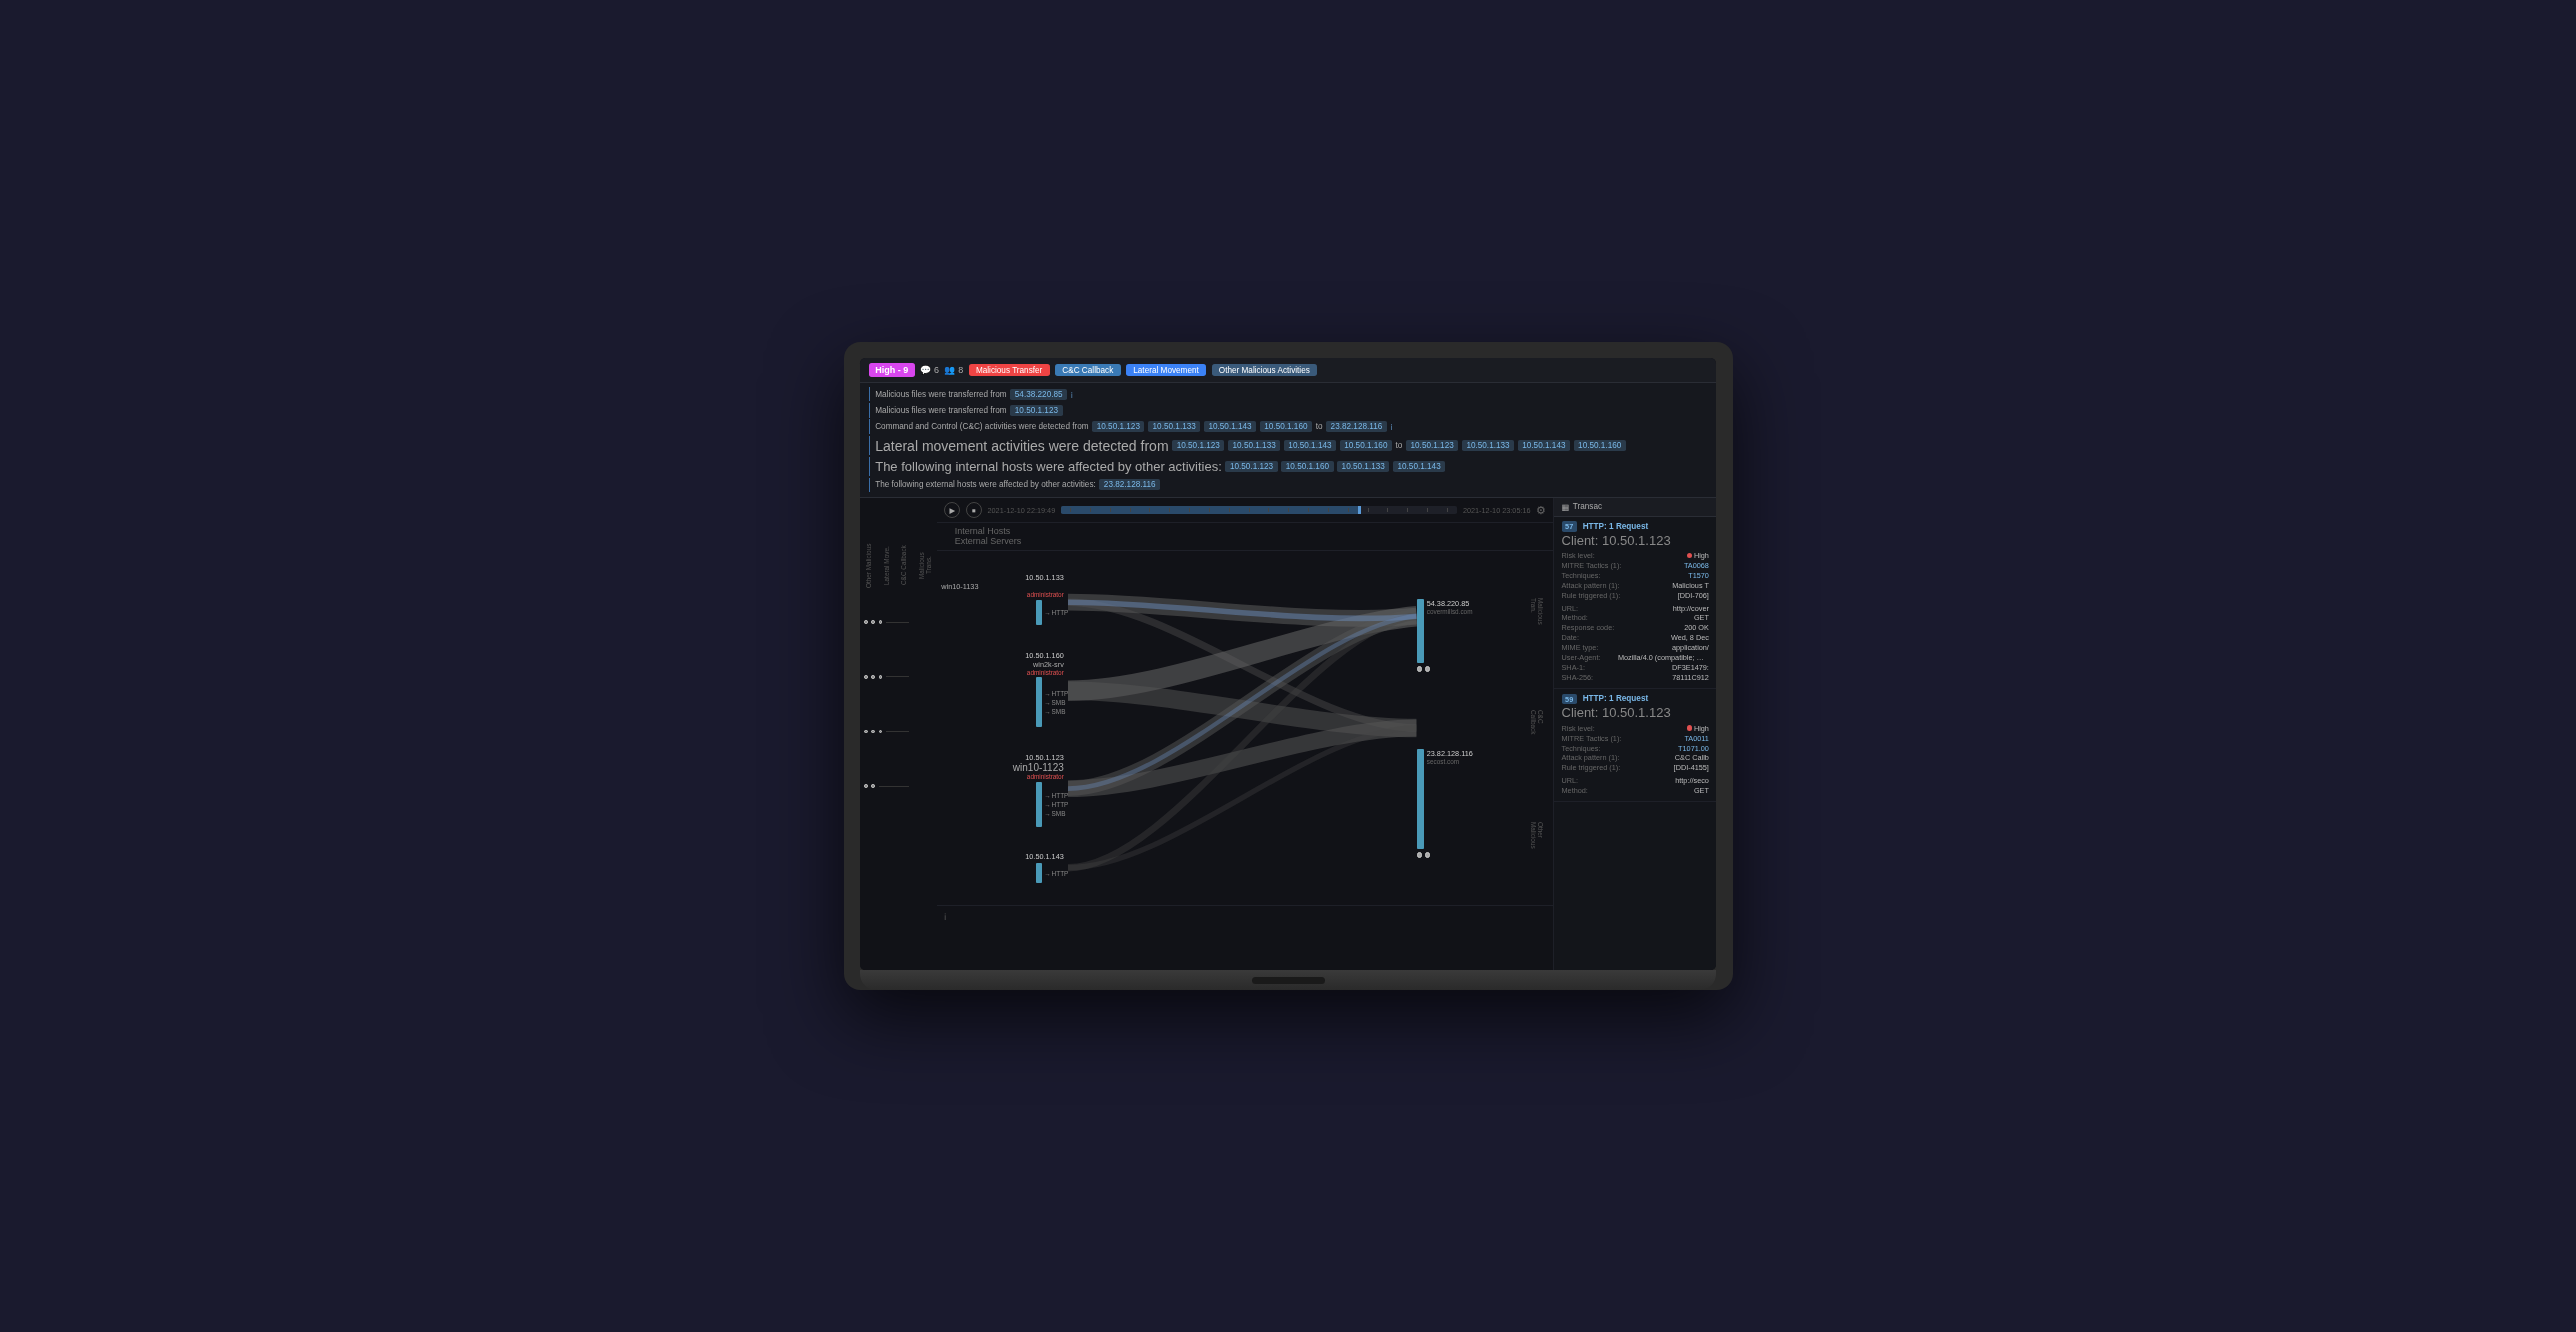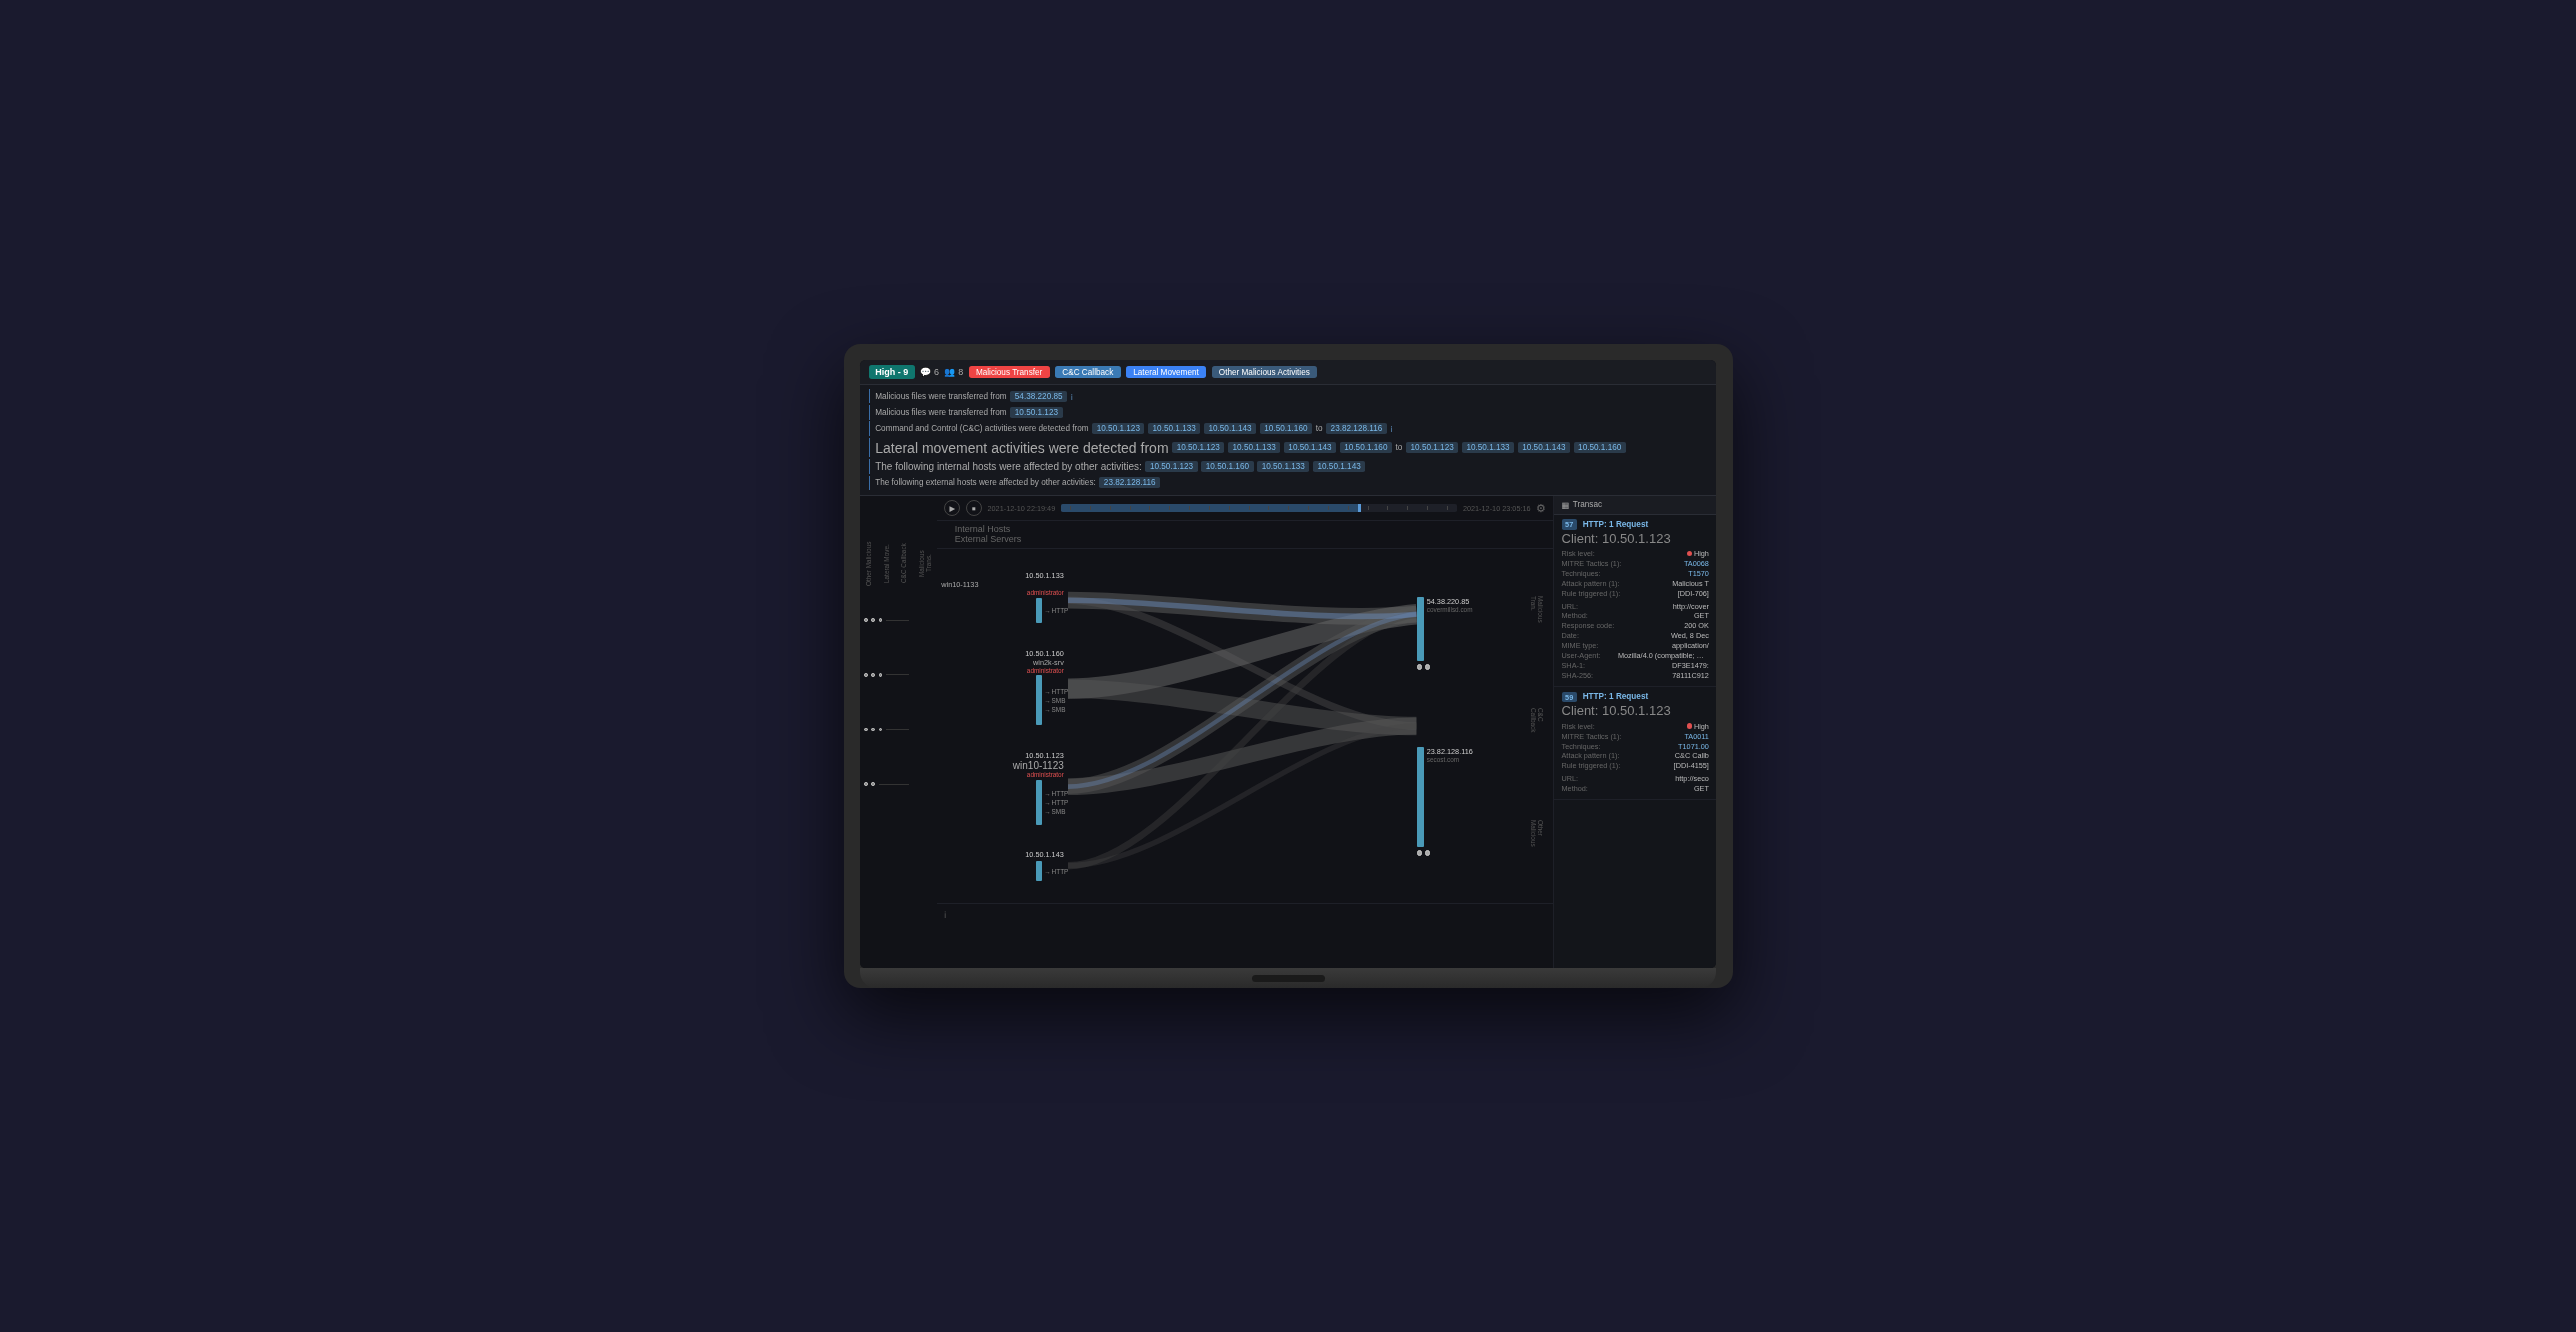--- a/index.html
+++ b/index.html
@@ -51,7 +51,7 @@
       border-bottom: 0.9px solid #2a2d35;
     }
     .severity-badge {
-      background: #0f766e;
+      background: #d946ef;
       color: #fff;
       font-size: 9px;
       font-weight: bold;

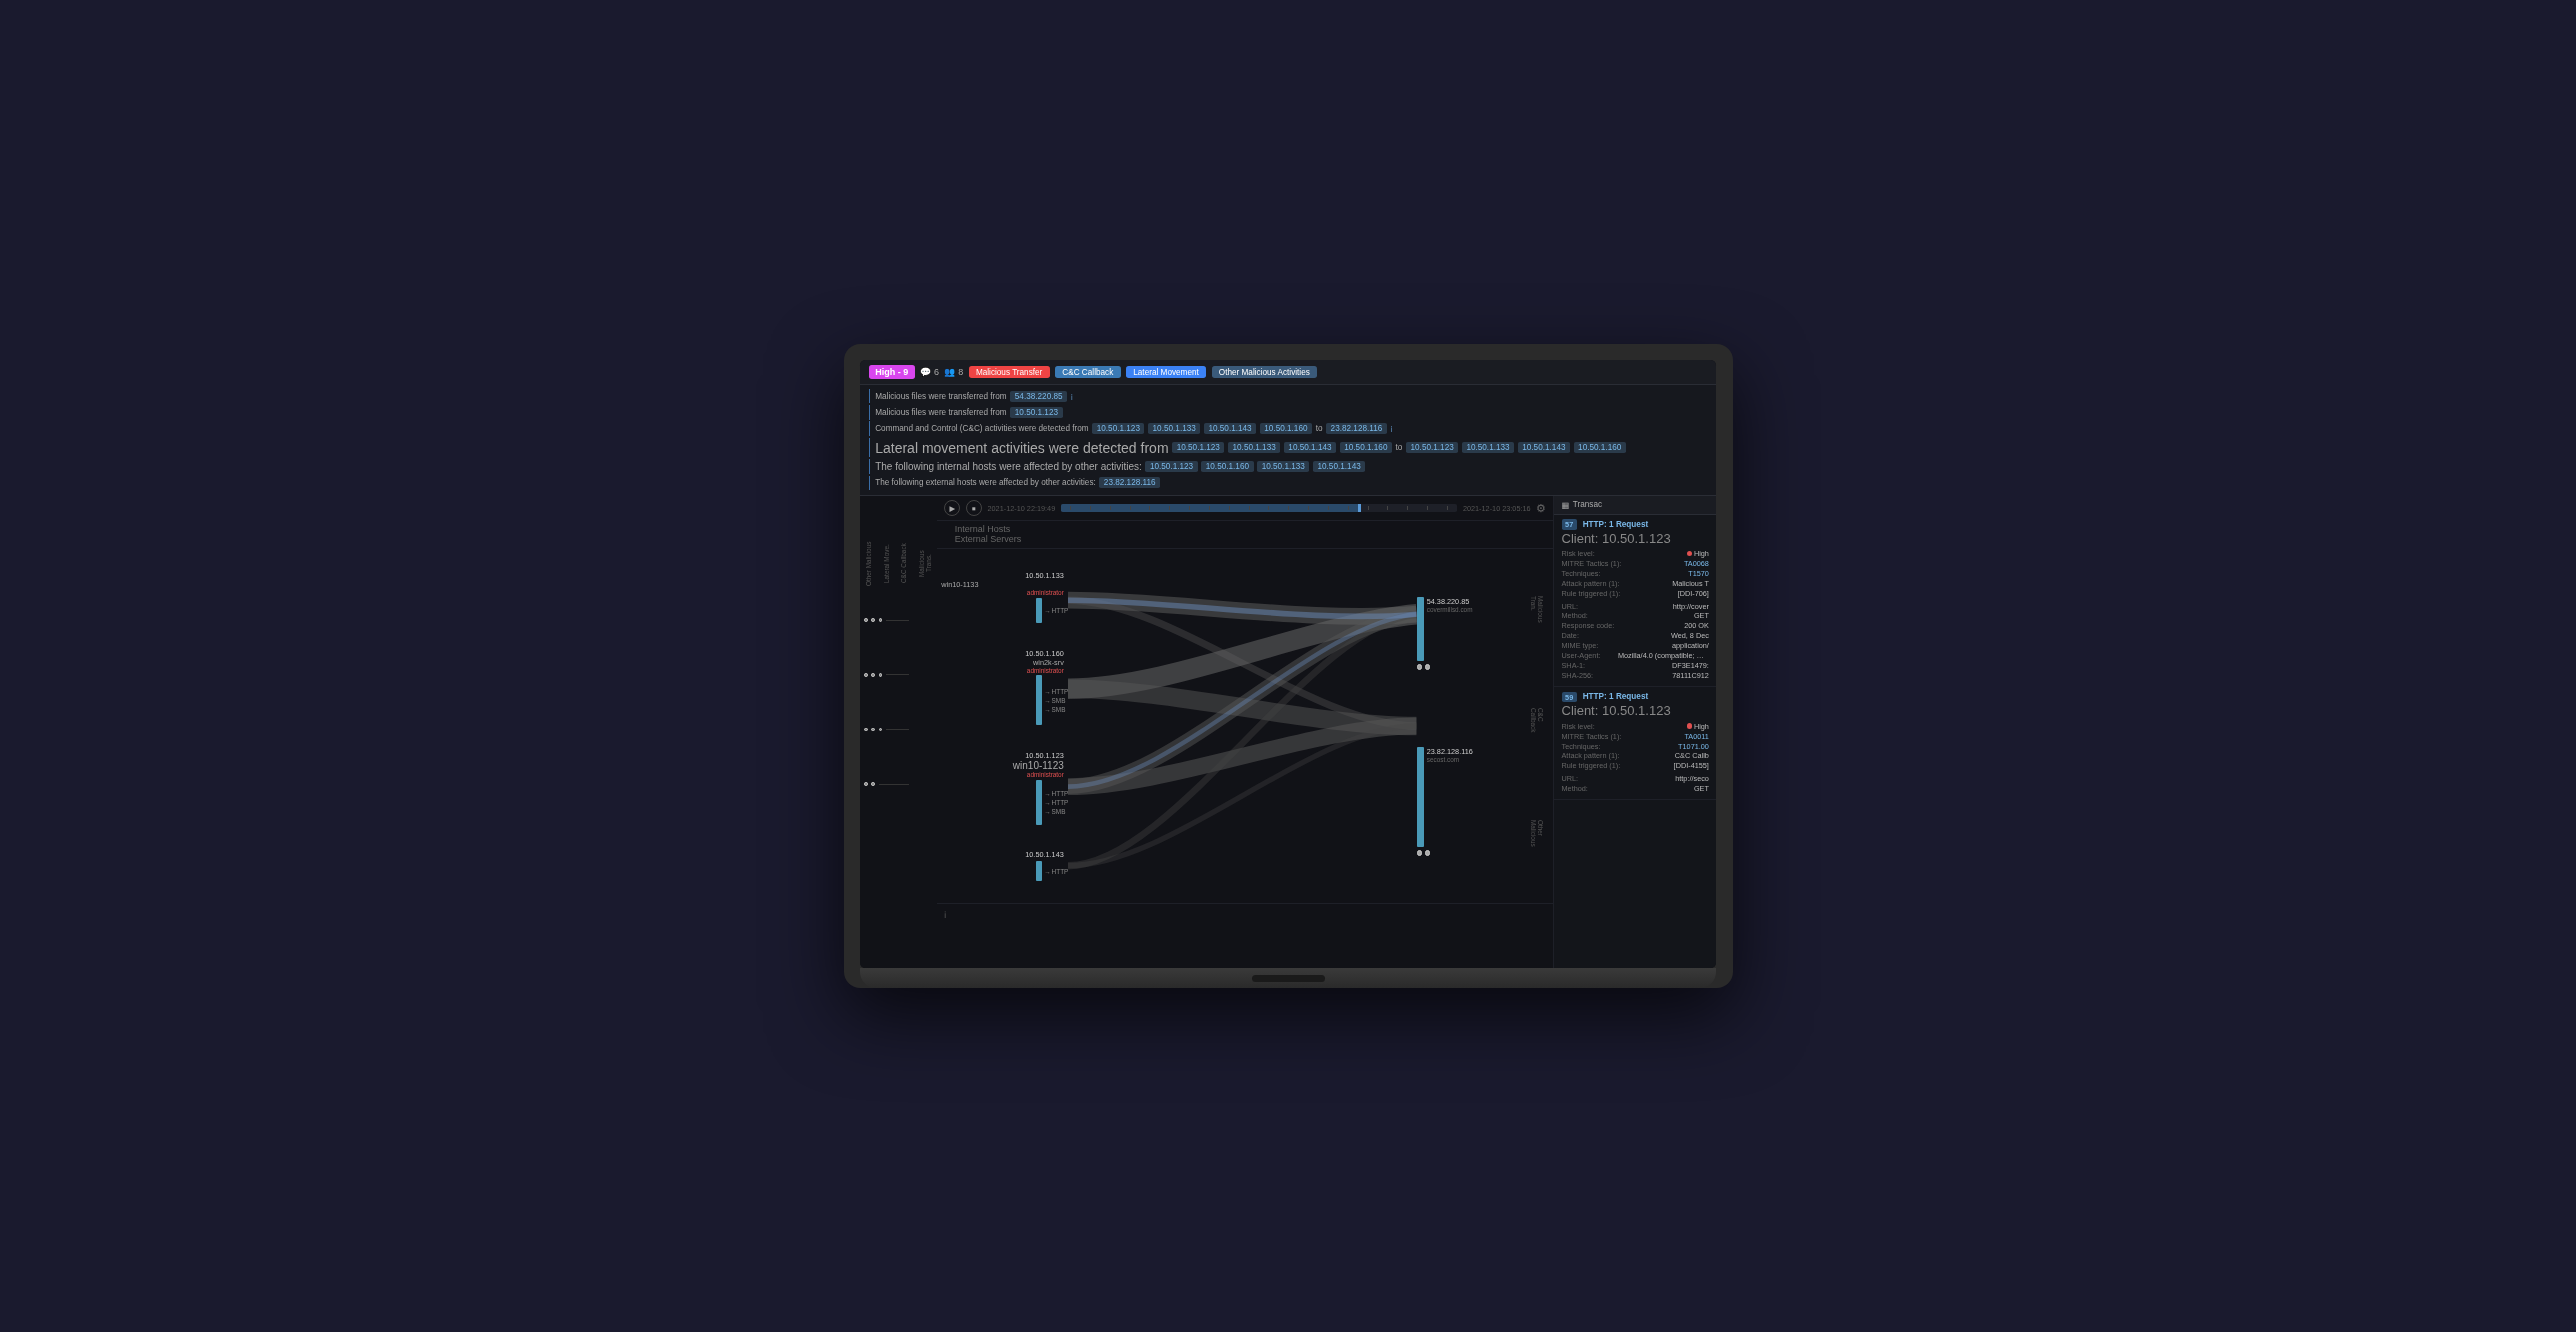--- a/index.html
+++ b/index.html
@@ -319,7 +319,7 @@
         <span class="ip-tag">10.50.1.160</span>
       </div>
       <div class="alert-row">
-        <span style="font-size:10px;color:#aaa;">The following internal hosts were affected by other activities:</span>
+        <span style="font-size:13px;color:#aaa;">The following internal hosts were affected by other activities:</span>
         <span class="ip-tag">10.50.1.123</span>
         <span class="ip-tag">10.50.1.160</span>
         <span class="ip-tag">10.50.1.133</span>

